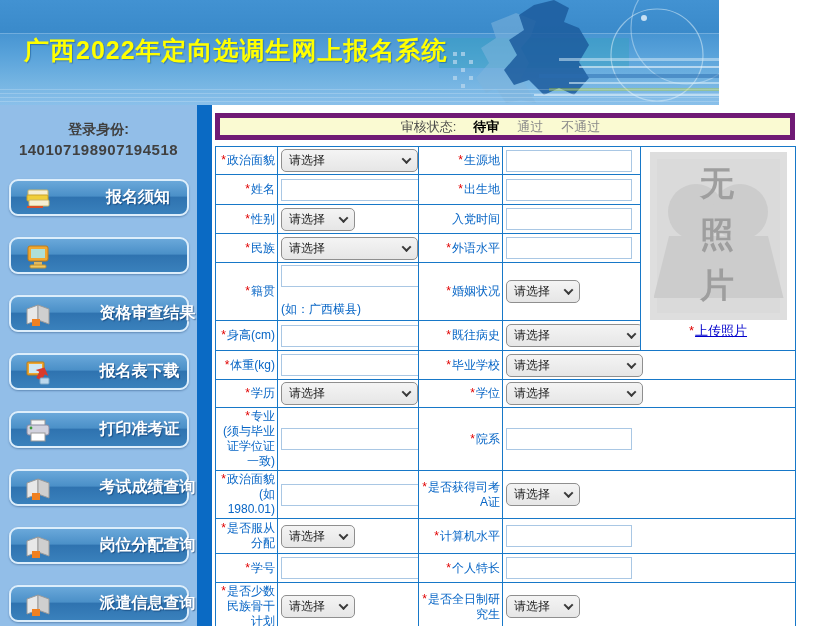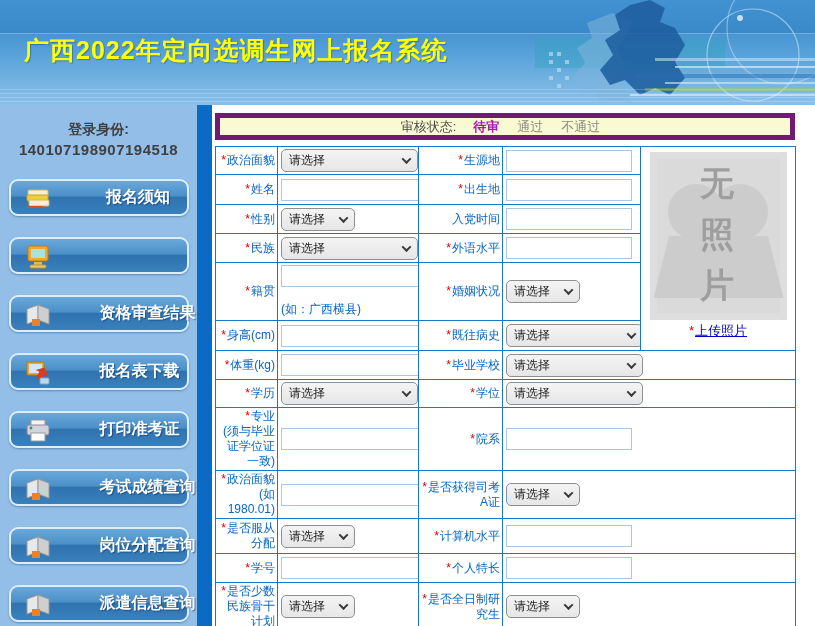--- a/index.html
+++ b/index.html
@@ -8,7 +8,7 @@
   #screen { position:relative; width:815px; height:626px; overflow:hidden; background:#ffffff; }
 
   
-  #header { position:absolute; left:0; top:0; width:815px; height:105px;
+  #header { position:absolute; left:0; top:0; width:719px; height:105px;
     background:linear-gradient(180deg,#3a8aca 0%,#4492d0 28%,#58a2da 52%,#74b4e2 78%,#8ac0ea 100%); }
   #header:before { content:""; position:absolute; left:0; top:0; width:100%; height:33px;
     background:linear-gradient(180deg,#4292d2 0%,#3a8aca 100%); border-bottom:1px solid rgba(255,255,255,.25); }

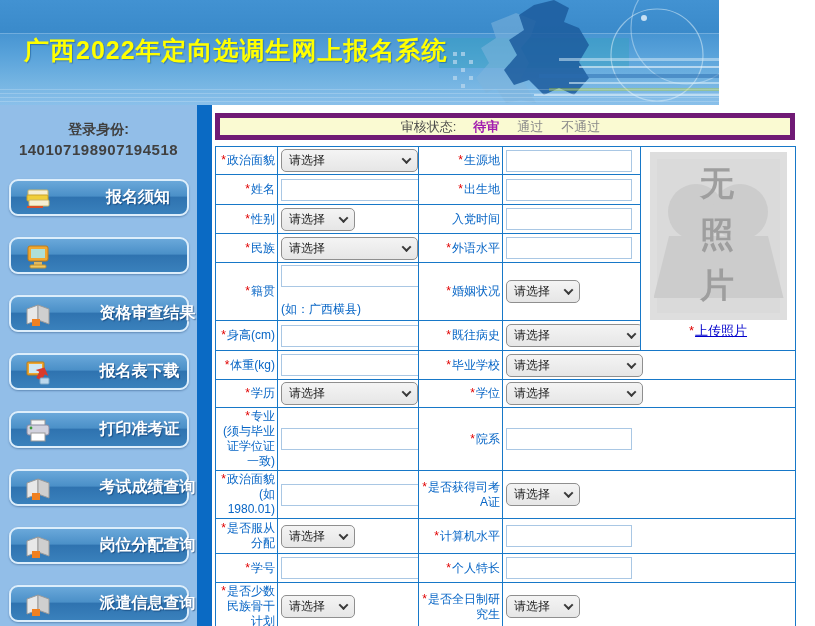--- a/index.html
+++ b/index.html
@@ -40,7 +40,7 @@
     font-size:13px; color:#4a4a4a; }
   #status-bar .st-label { margin-right:8px; }
   #status-bar .st-opt { margin:0 9px; color:#8a8a8a; }
-  #status-bar .st-opt.active { color:#a21caf; font-weight:bold; }
+  #status-bar .st-opt.active { color:#000000; font-weight:bold; }
 
   #form-table { margin-left:3px; width:580px; border-collapse:collapse; table-layout:fixed; }
   #form-table td { border:1px solid #1778c8; font-size:12px; overflow:hidden; }

